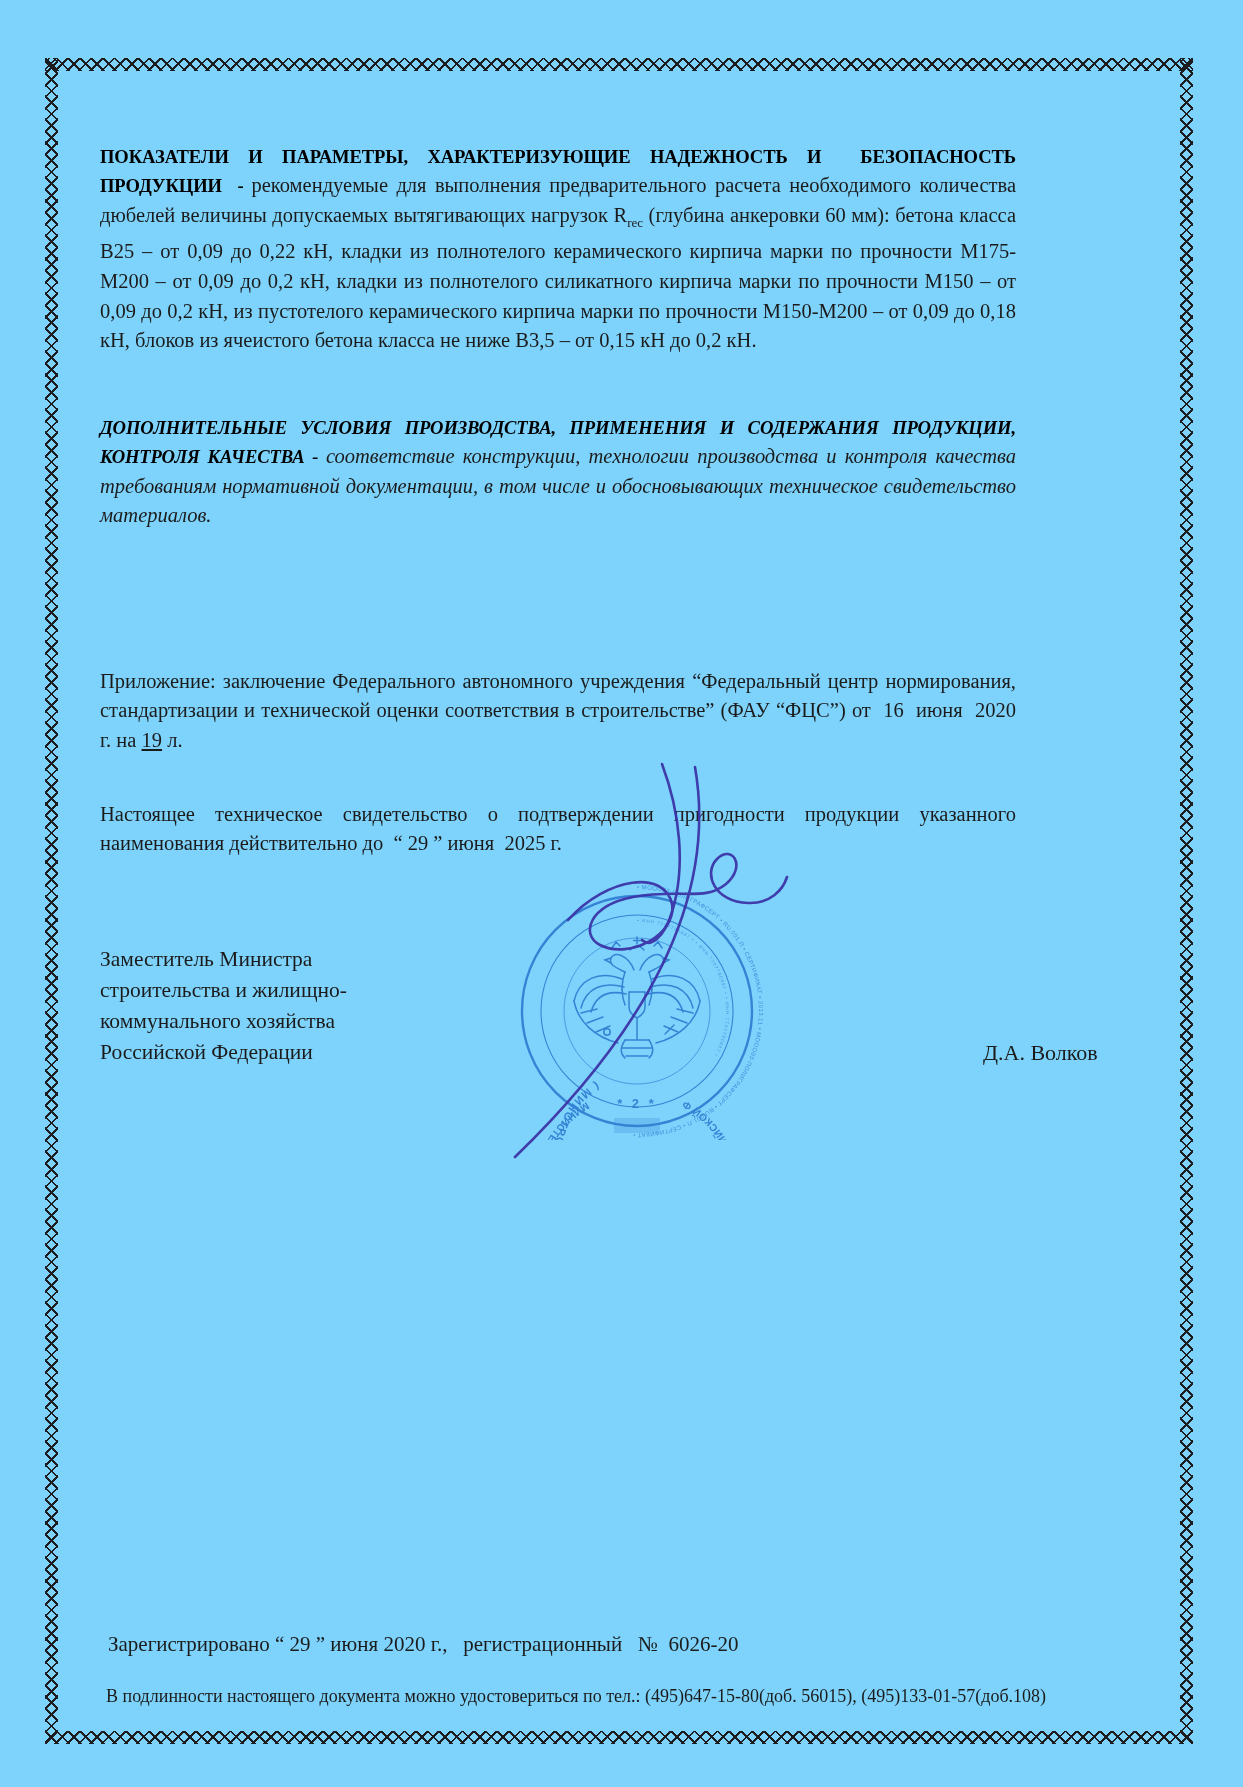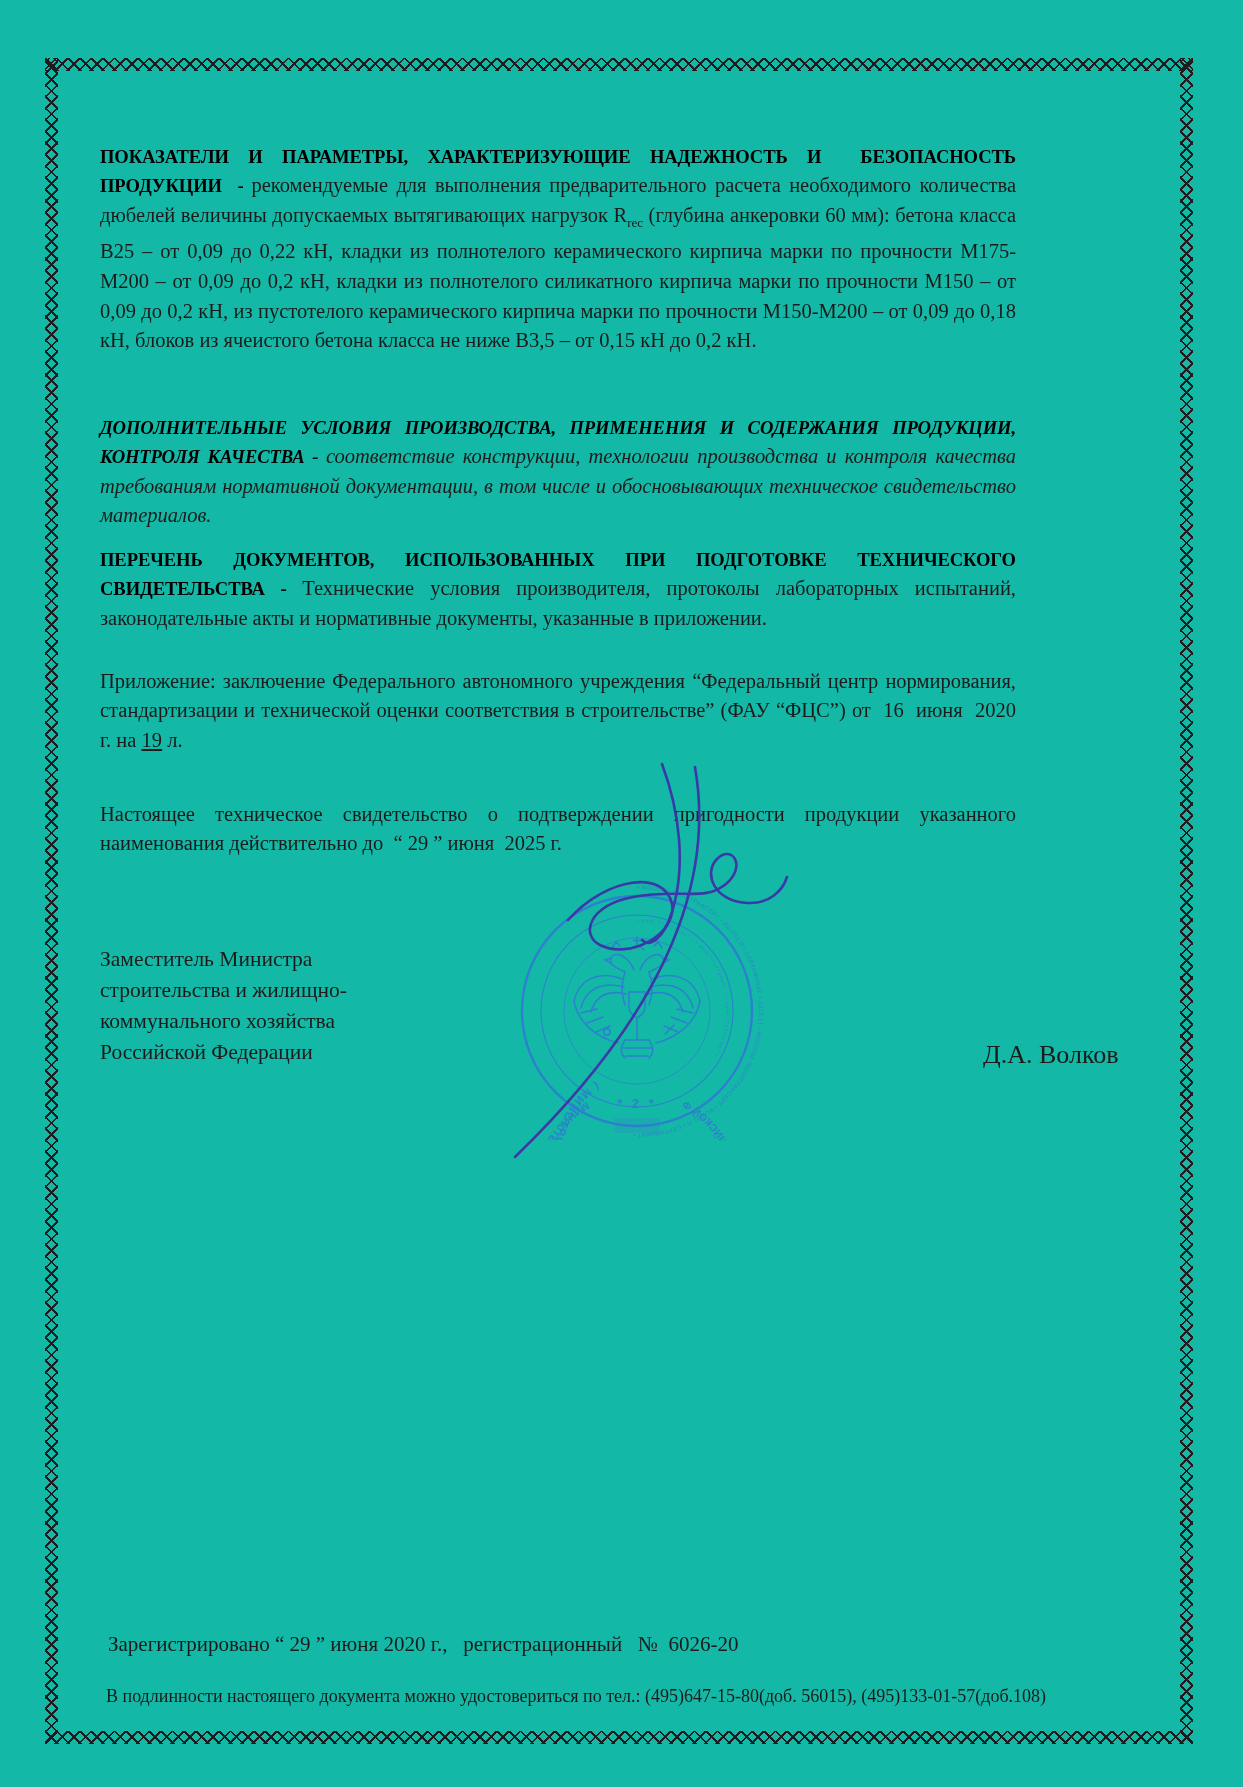--- a/index.html
+++ b/index.html
@@ -6,7 +6,7 @@
   .page {
     position:relative;
     width:1243px; height:1787px;
-    background:#14b8a6;
+    background:#7dd3fc;
     font-family:"Liberation Serif", serif;
     color:#1b1b1b;
     overflow:hidden;

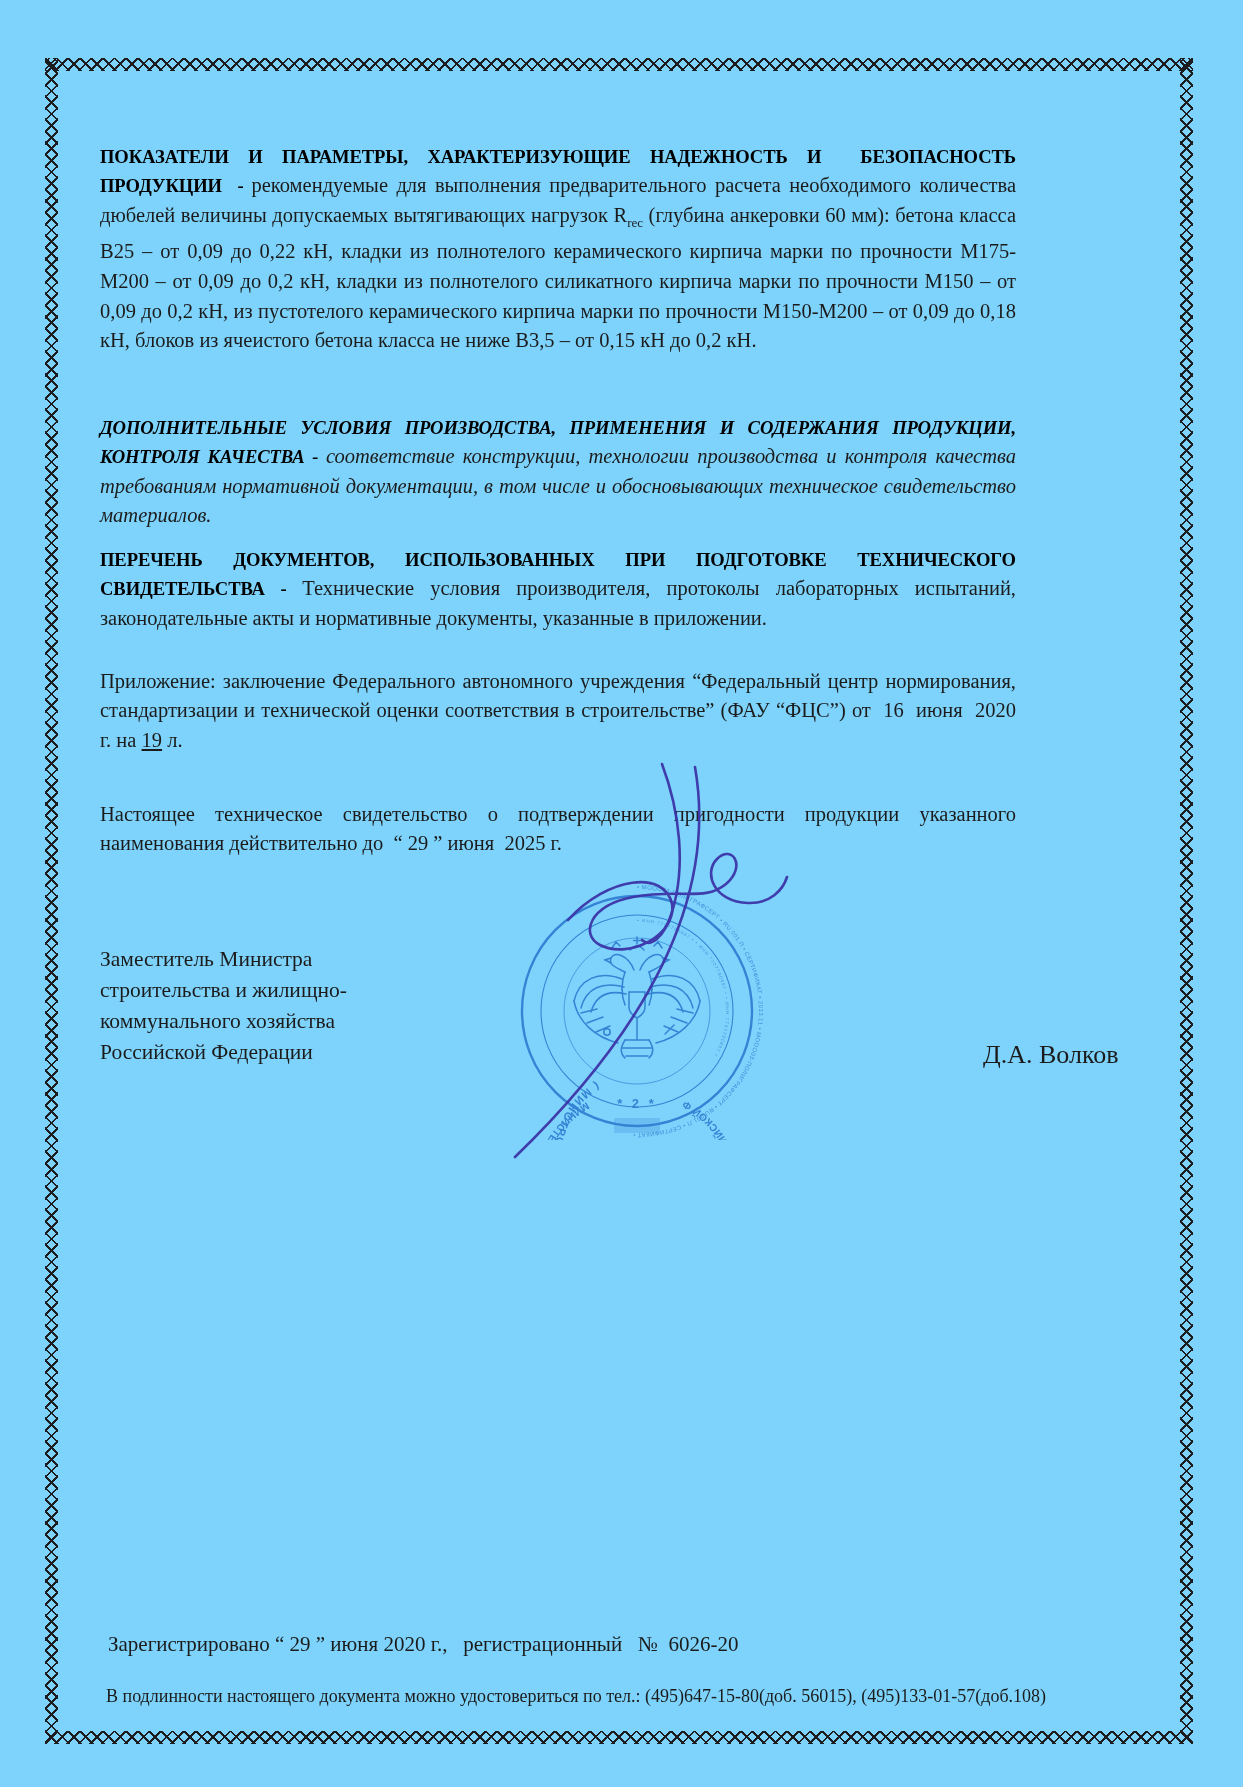--- a/index.html
+++ b/index.html
@@ -72,7 +72,6 @@
 
   <p class="para p2"><span class="hd">ДОПОЛНИТЕЛЬНЫЕ УСЛОВИЯ ПРОИЗВОДСТВА, ПРИМЕНЕНИЯ И СОДЕРЖАНИЯ ПРОДУКЦИИ, КОНТРОЛЯ КАЧЕСТВА - </span><span>соответствие конструкции, технологии производства и контроля качества требованиям нормативной документации, в том числе и обосновывающих техническое свидетельство материалов.</span></p>
 
-  <p class="para p3"><span class="hd">ПЕРЕЧЕНЬ ДОКУМЕНТОВ, ИСПОЛЬЗОВАННЫХ ПРИ ПОДГОТОВКЕ ТЕХНИЧЕСКОГО СВИДЕТЕЛЬСТВА - </span><span>Технические условия производителя, протоколы лабораторных испытаний, законодательные акты и нормативные документы, указанные в приложении.</span></p>
 
   <p class="para p4"><span>Приложение: заключение Федерального автономного учреждения “Федеральный центр нормирования, стандартизации и технической оценки соответствия в строительстве” (ФАУ “ФЦС”) от  16  июня  2020 г. на </span><span class="upages">19</span><span> л.</span></p>
 

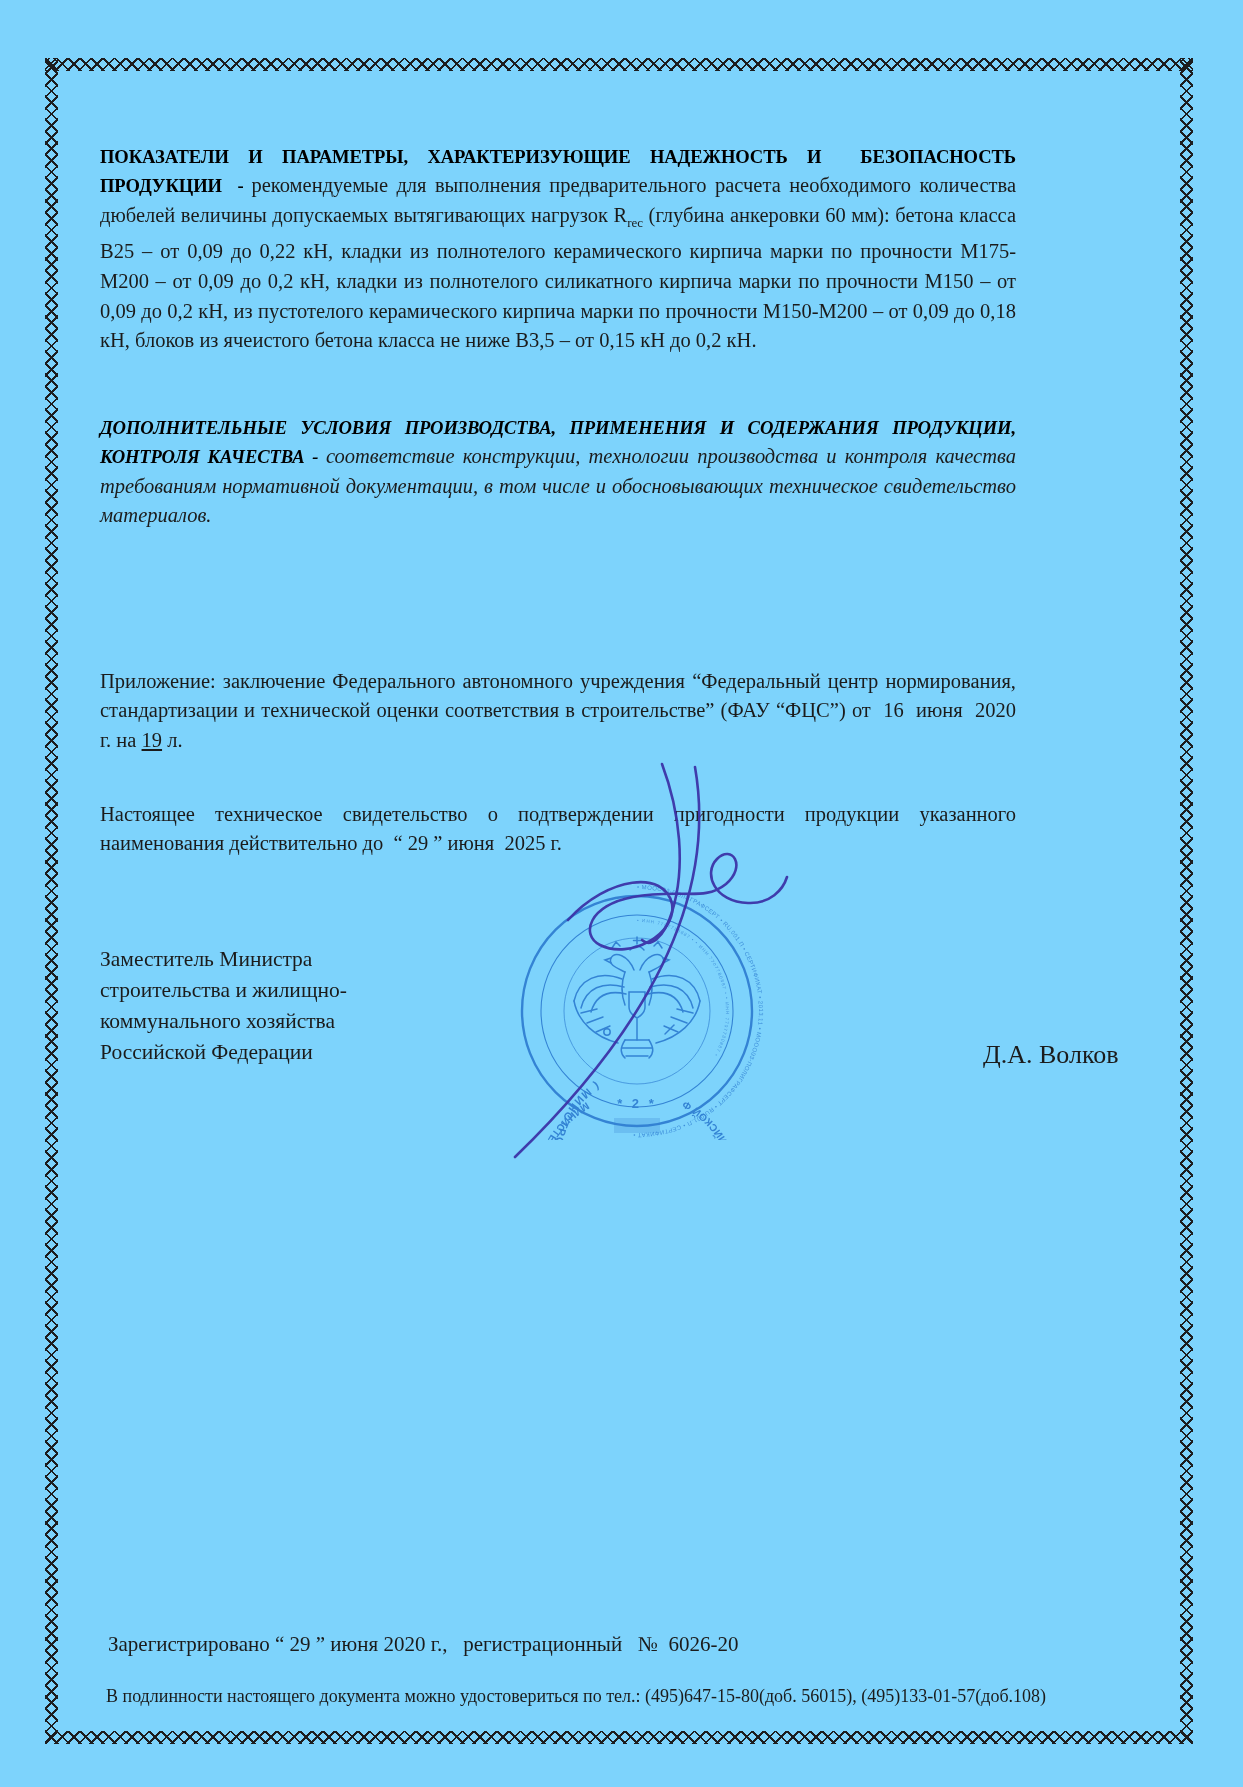--- a/index.html
+++ b/index.html
@@ -43,7 +43,7 @@
   }
   .sign-name {
     position:absolute; left:983px; top:1040px;
-    font-size:26px; white-space:pre;
+    font-size:22px; white-space:pre;
   }
   .seal { position:absolute; left:508px; top:882px; width:258px; height:258px; opacity:0.92; }
   .autograph { position:absolute; left:490px; top:752px; width:330px; height:420px; }

